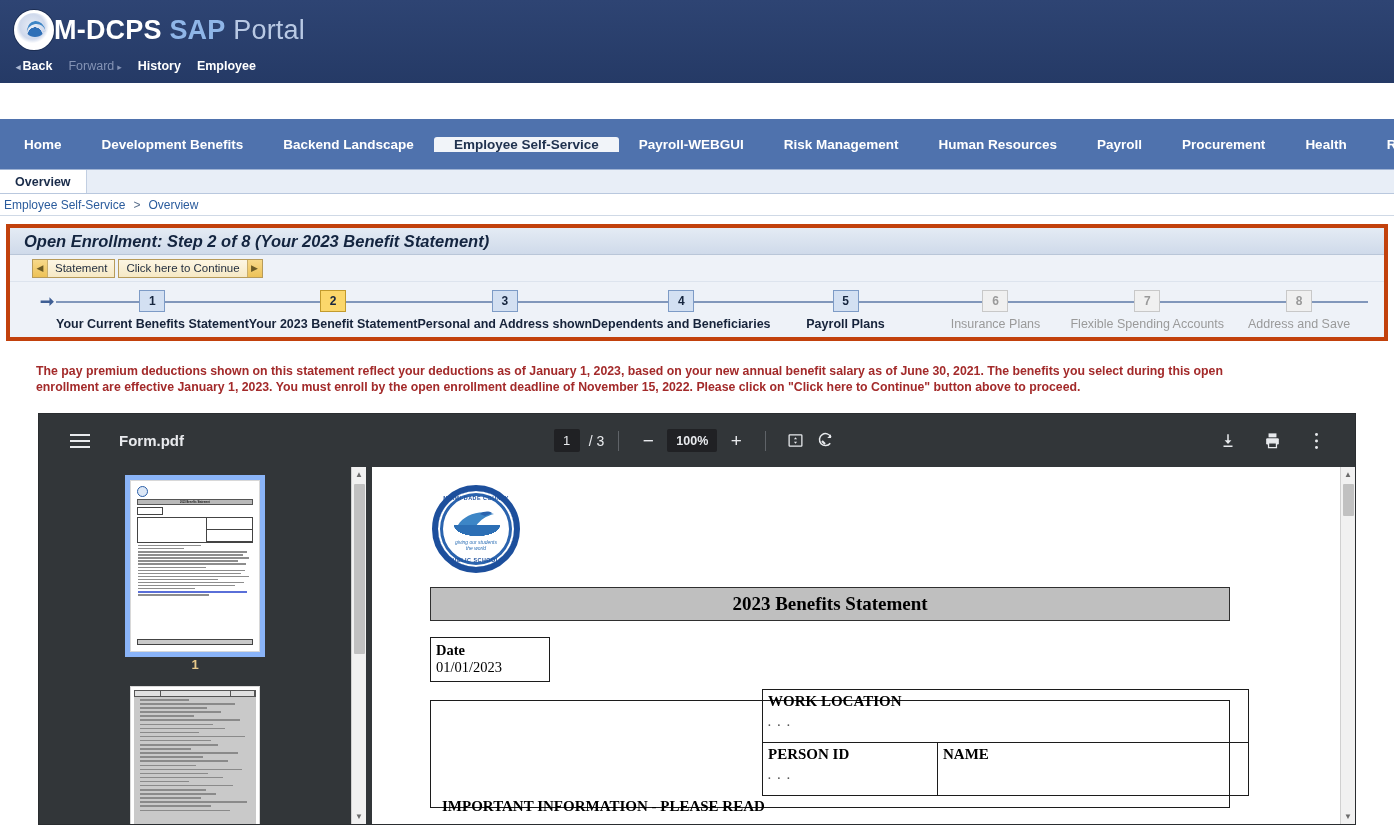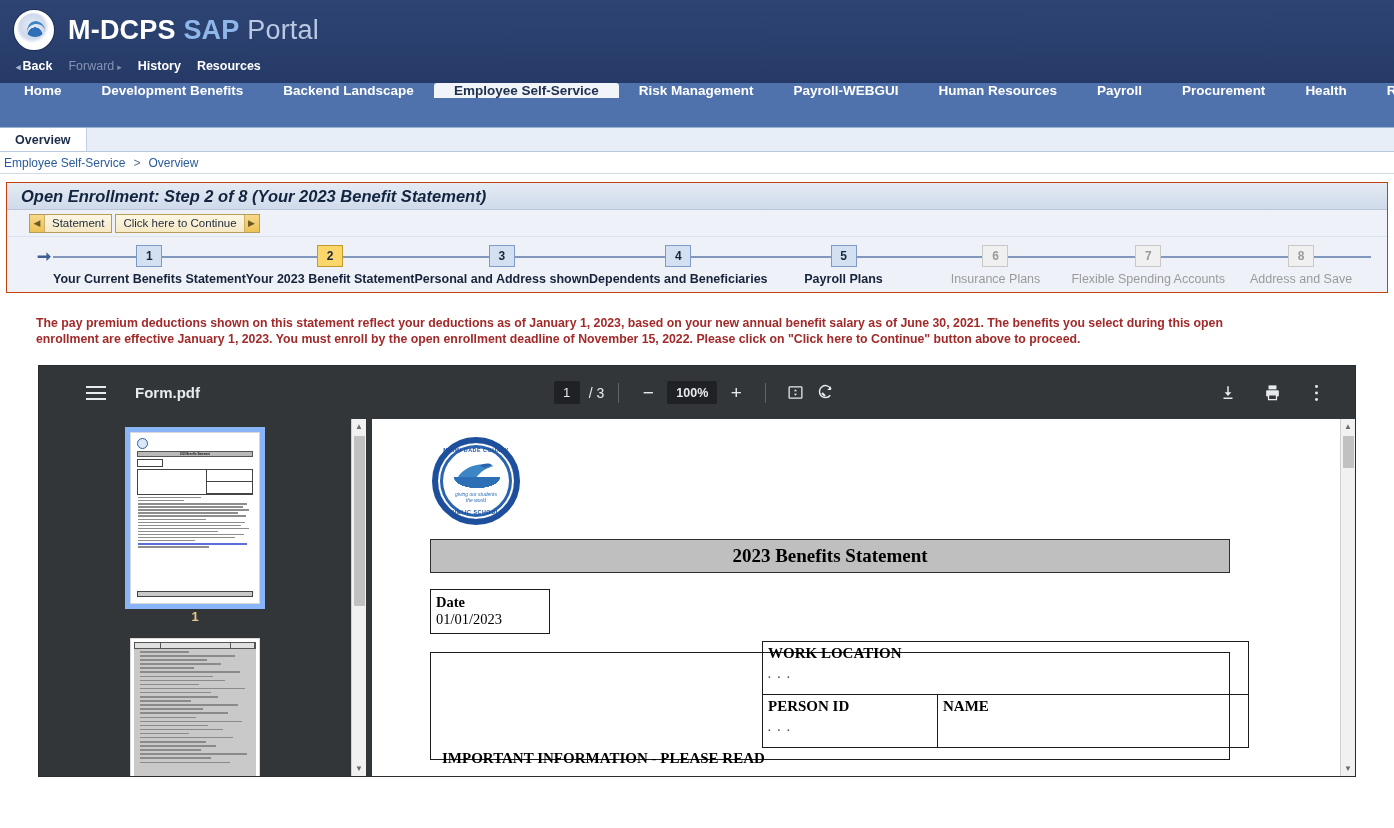--- a/index.html
+++ b/index.html
@@ -35,7 +35,7 @@
     border-top:3px solid #3d86c6; border-radius:50%/100% 100% 0 0;
     transform:rotate(-8deg);
   }
-  .brand-text{ margin-left:14px; font-size:27px; font-weight:bold; letter-spacing:.2px;}
+  .brand-text{ font-size:27px; font-weight:bold; letter-spacing:.2px;}
   .brand-text .t1{ color:#ffffff; }
   .brand-text .t2{ color:#8fb6e8; }
   .brand-text .t3{ color:#b9c9e4; font-weight:normal; }

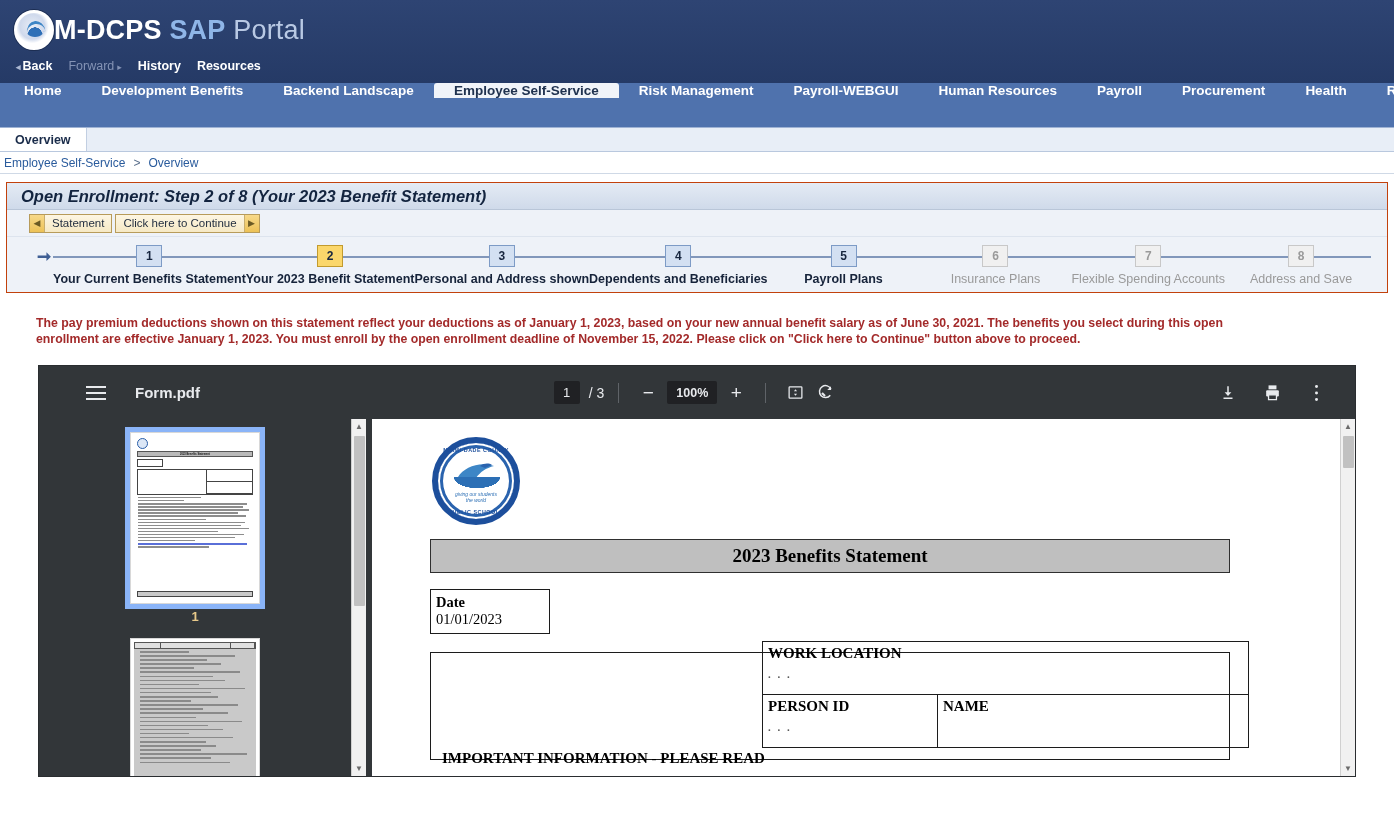--- a/index.html
+++ b/index.html
@@ -315,7 +315,7 @@
     <a href="#"><span class="caret-l">◂</span><span>Back</span></a>
     <span class="dim"><span>Forward</span><span class="caret-r">▸</span></span>
     <a href="#">History</a>
-    <a href="#">Resources</a>
+    <a href="#">Employee</a>
   </div>
 </div>
 

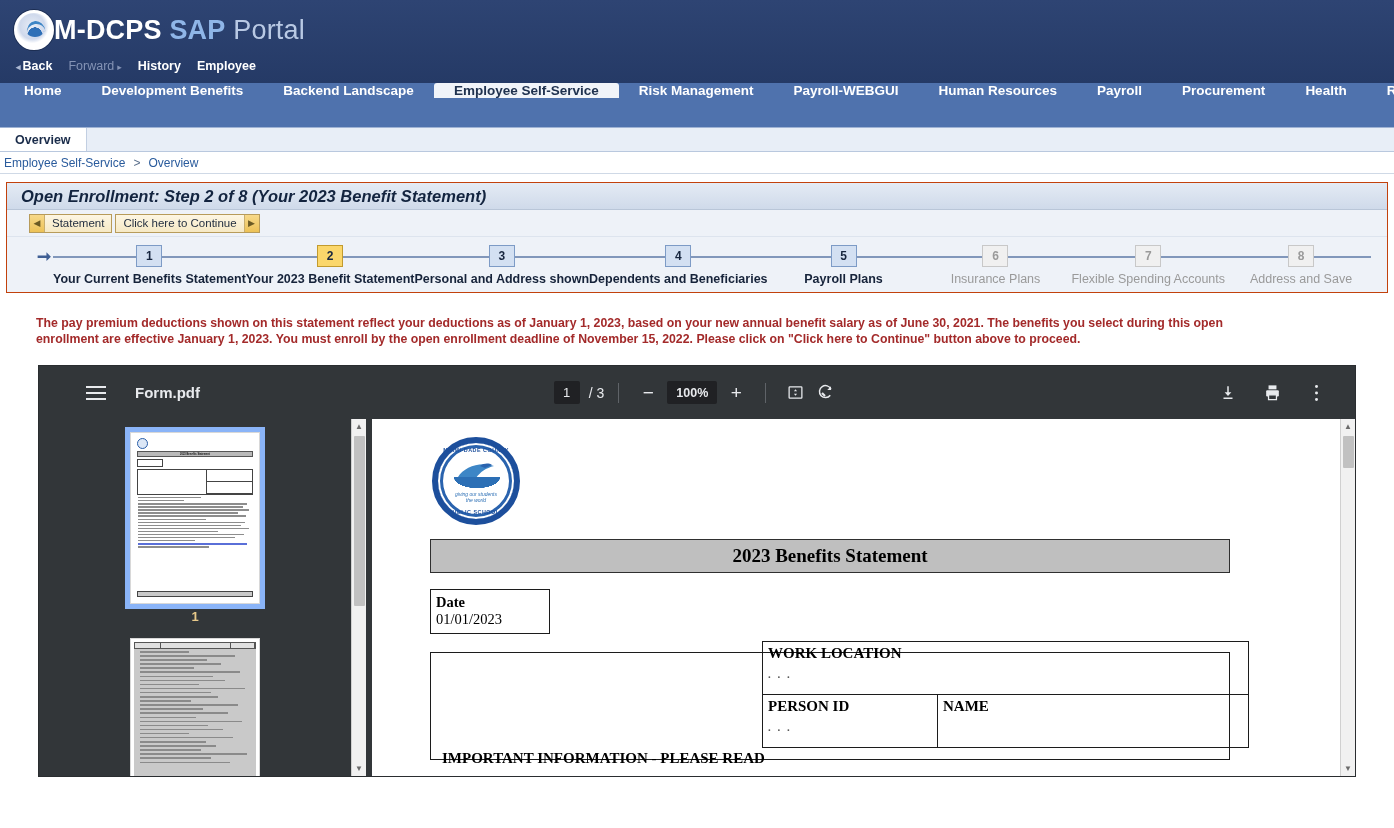--- a/index.html
+++ b/index.html
@@ -51,9 +51,10 @@
 
   
   .tabs1{
-    height:45px; background:#4f72ad;
-    display:flex; align-items:flex-start; padding-left:4px;
+    height:51px; background:#4f72ad;
+    display:flex; align-items:center; padding-left:4px;
     border-bottom:1px solid #9fb3d4;
+    margin-top:36px;
   }
   .tab1{
     display:flex; align-items:center; padding:0 20px;

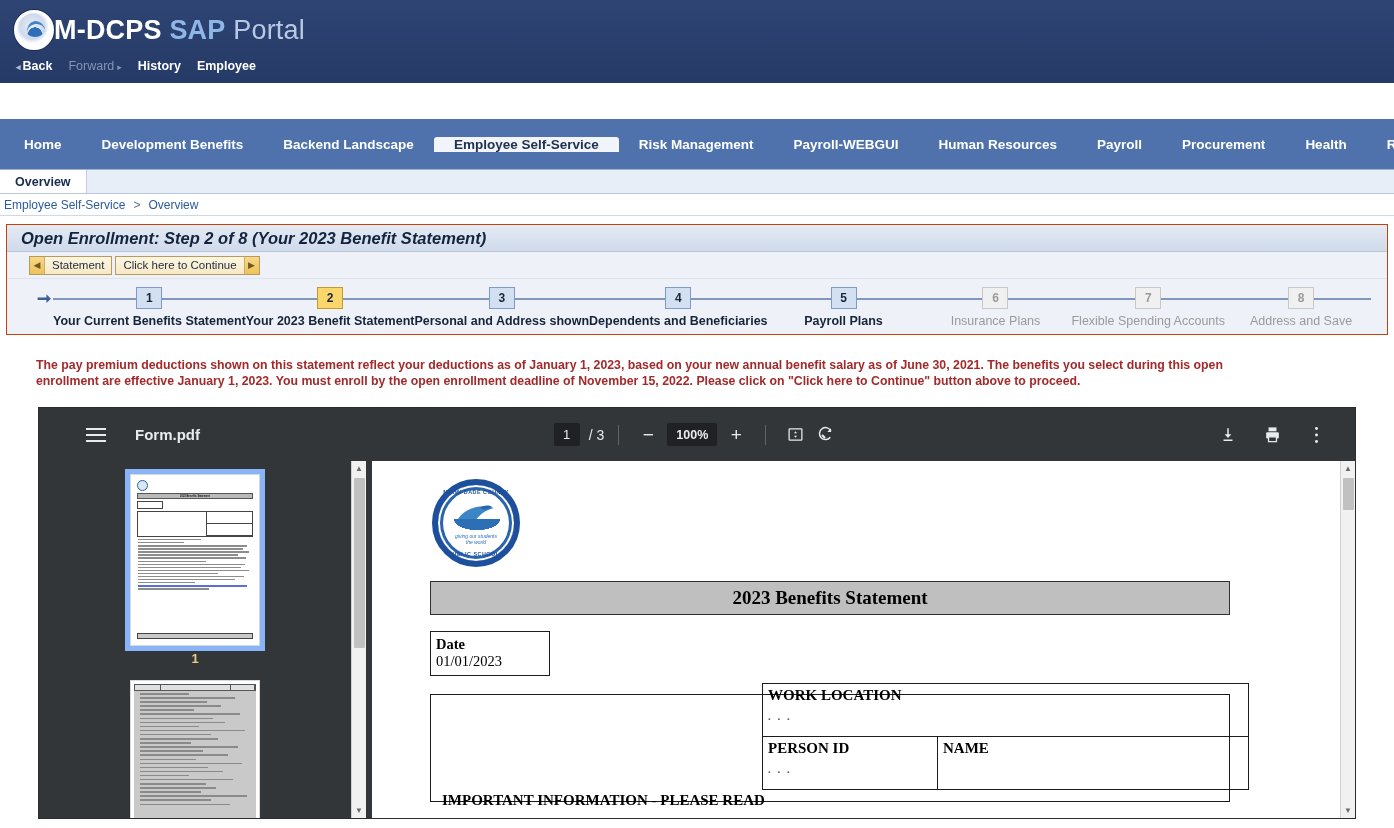--- a/index.html
+++ b/index.html
@@ -325,8 +325,8 @@
   <div class="tab1">Development Benefits</div>
   <div class="tab1">Backend Landscape</div>
   <div class="tab1 active">Employee Self-Service</div>
+  <div class="tab1">Payroll-WEBGUI</div>
   <div class="tab1">Risk Management</div>
-  <div class="tab1">Payroll-WEBGUI</div>
   <div class="tab1">Human Resources</div>
   <div class="tab1">Payroll</div>
   <div class="tab1">Procurement</div>

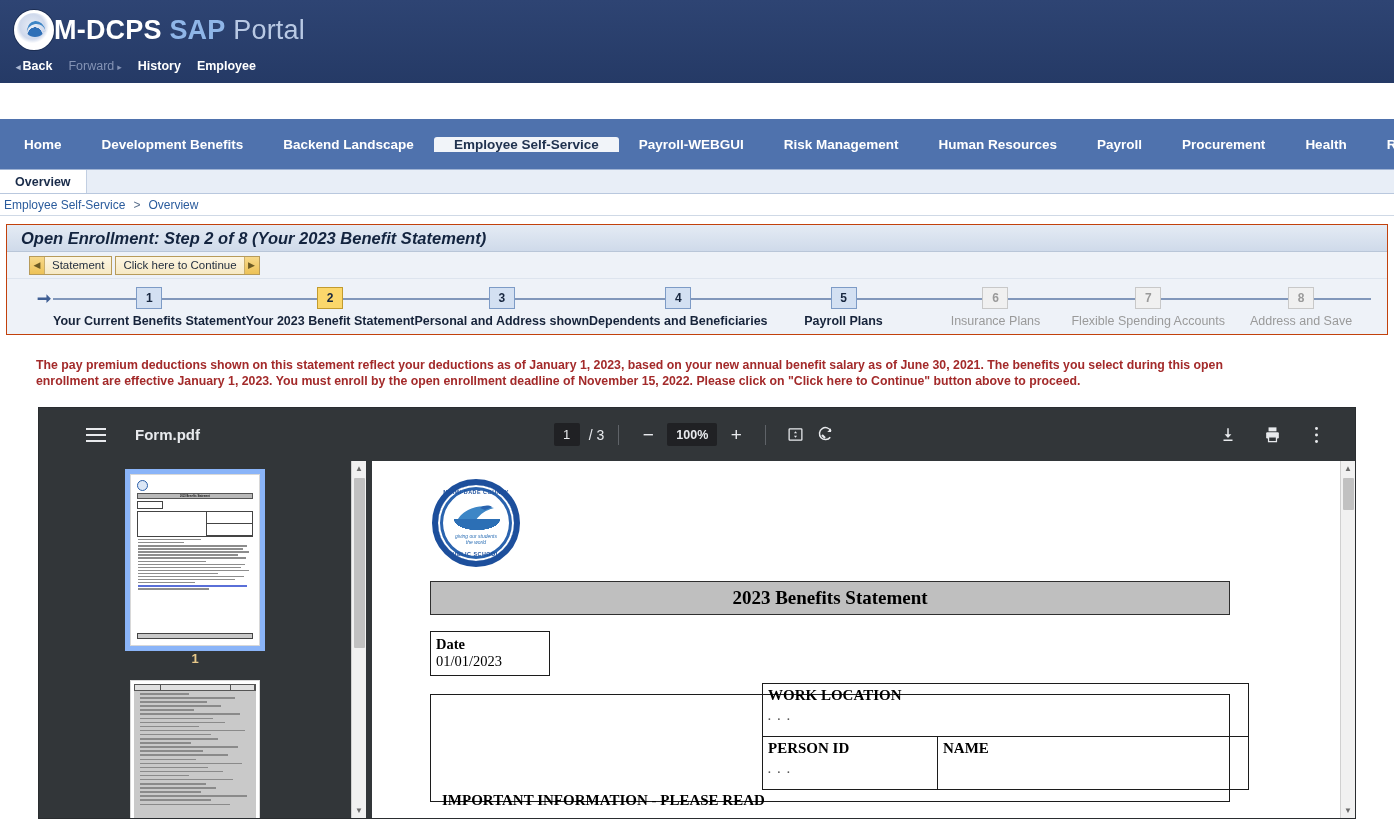--- a/index.html
+++ b/index.html
@@ -90,7 +90,7 @@
   .content{ padding:8px 6px 0 6px; background:#ffffff; }
 
   .panel{
-    border:1px solid #c2410c;
+    border:4px solid #c2410c;
     background:#84cc16;
   }
   .panel-title{

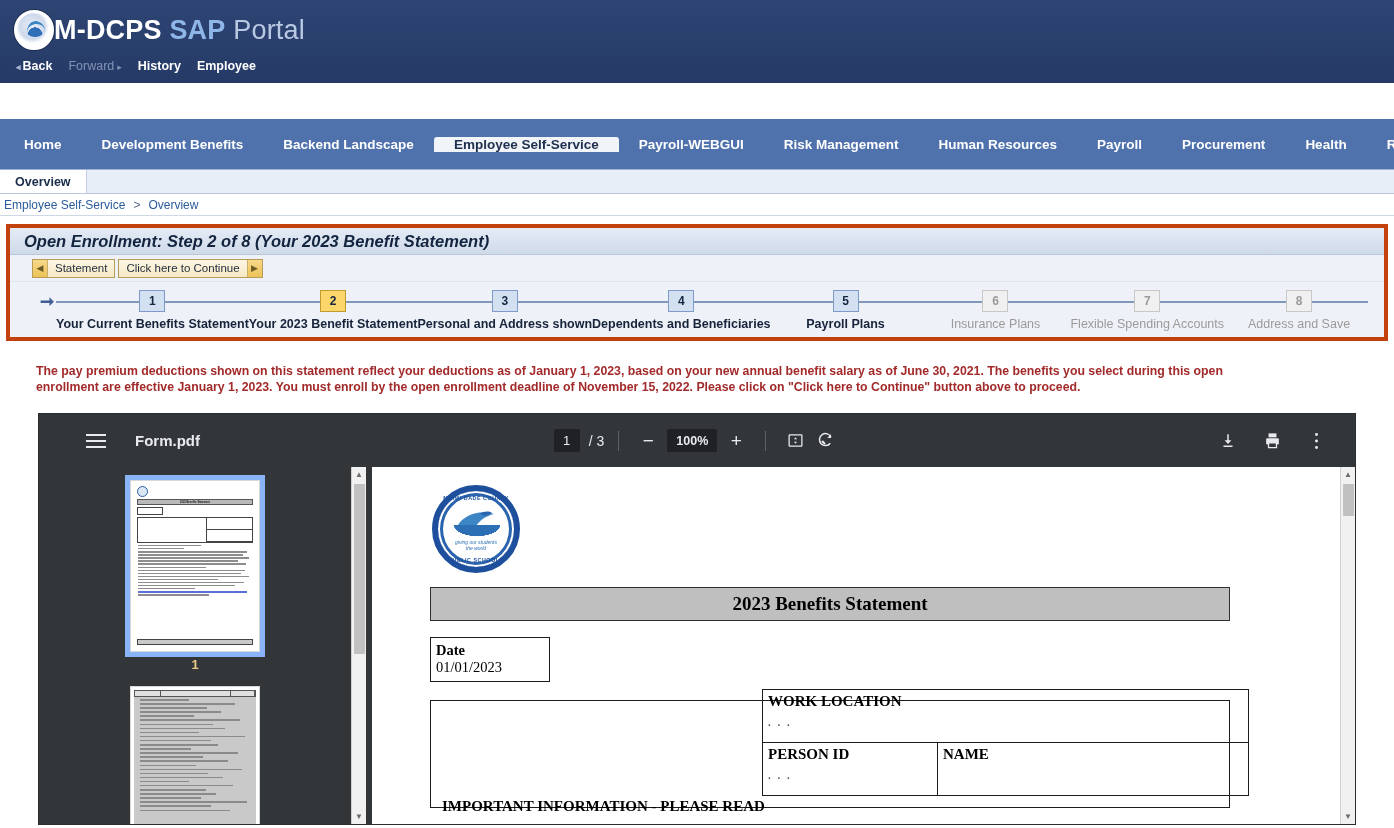--- a/index.html
+++ b/index.html
@@ -172,7 +172,7 @@
     height:53px; background:#323639; display:flex; align-items:center;
     color:#e8eaed; flex:0 0 auto; position:relative;
   }
-  .tb-left{ display:flex; align-items:center; gap:0; padding-left:40px; }
+  .tb-left{ display:flex; align-items:center; gap:0; padding-left:24px; }
   .hamb{ width:34px;height:34px;display:flex;flex-direction:column;justify-content:center;
     align-items:center; gap:4px; cursor:pointer;}
   .hamb i{ display:block;width:20px;height:2px;background:#e8eaed;}

